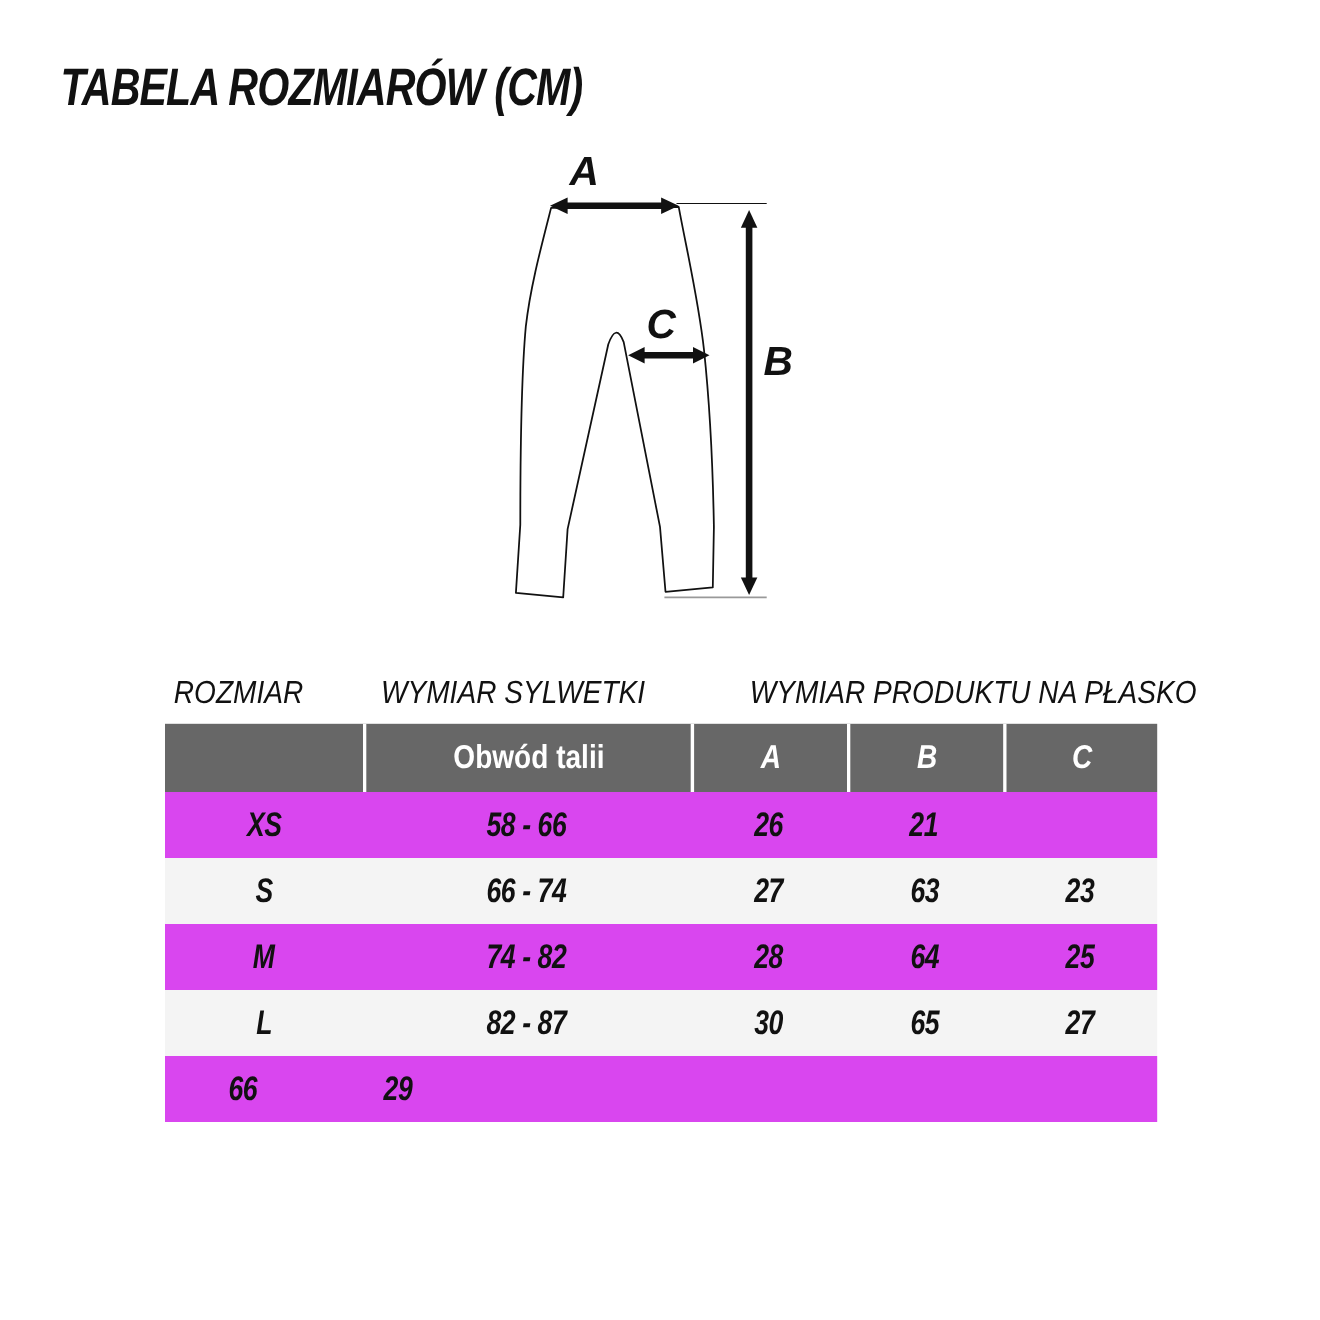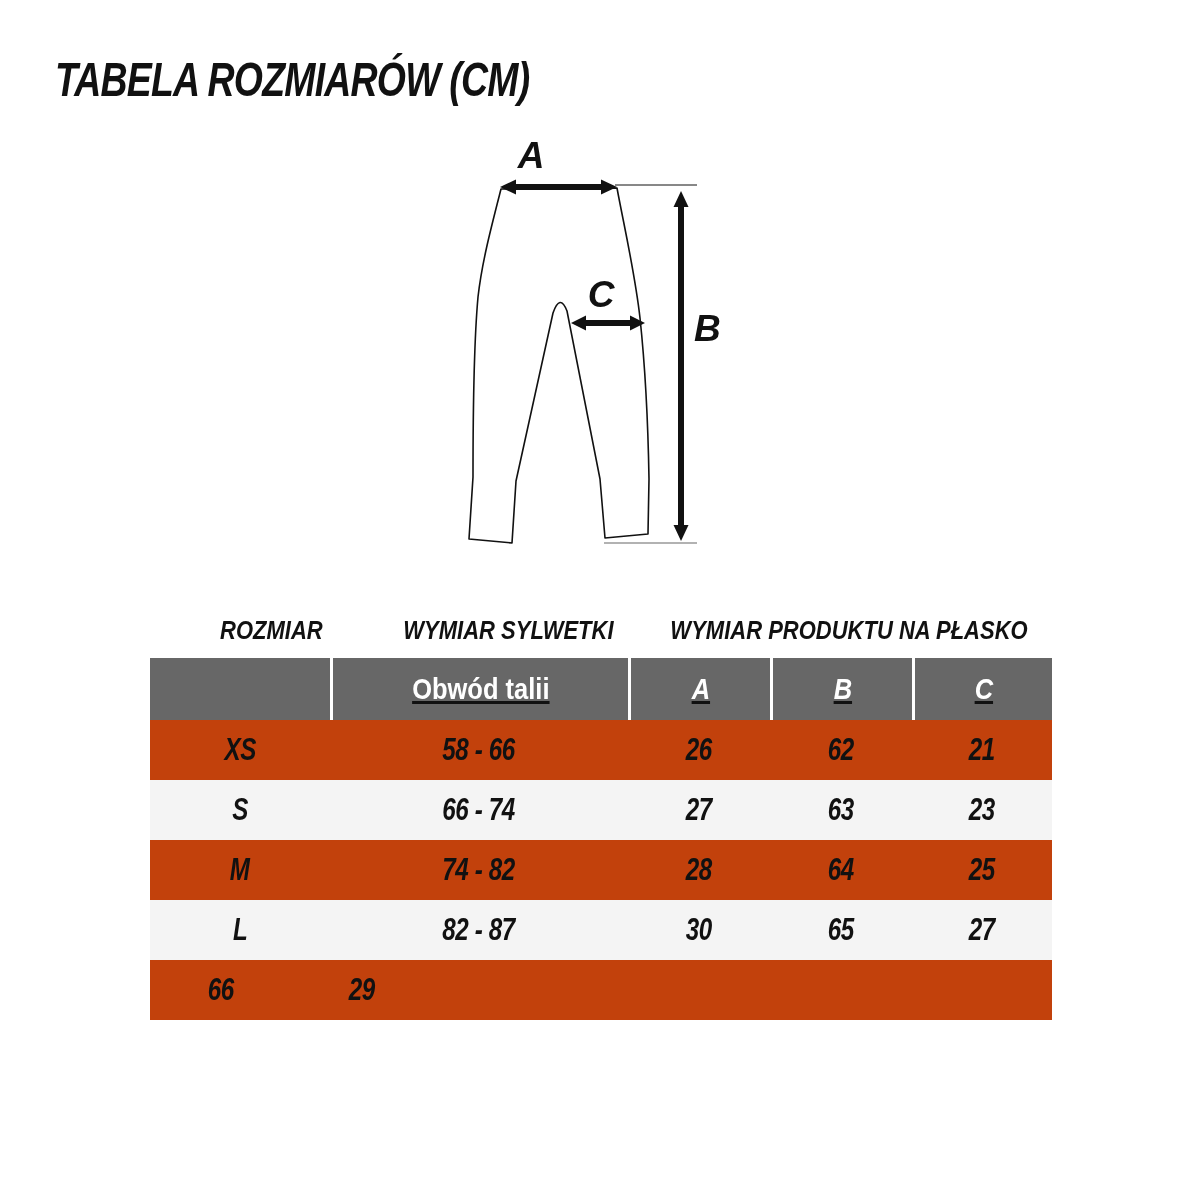--- a/index.html
+++ b/index.html
@@ -25,8 +25,8 @@
   
   .group-headers{position:absolute;left:150px;top:608px;width:902px;height:44px;}
   .group-headers .gh{
-    position:absolute;top:0;height:44px;display:flex;align-items:center;justify-content:flex-end;
-    font-size:25px;font-weight:bold;font-style:italic;white-space:nowrap;
+    position:absolute;top:0;height:44px;display:flex;align-items:center;justify-content:flex-start;
+    font-size:29px;font-weight:normal;font-style:italic;white-space:nowrap;
   }
   .gh-inner{display:inline-block;transform:scaleX(0.88);transform-origin:center;}
   .gh1{left:0;width:180px;}

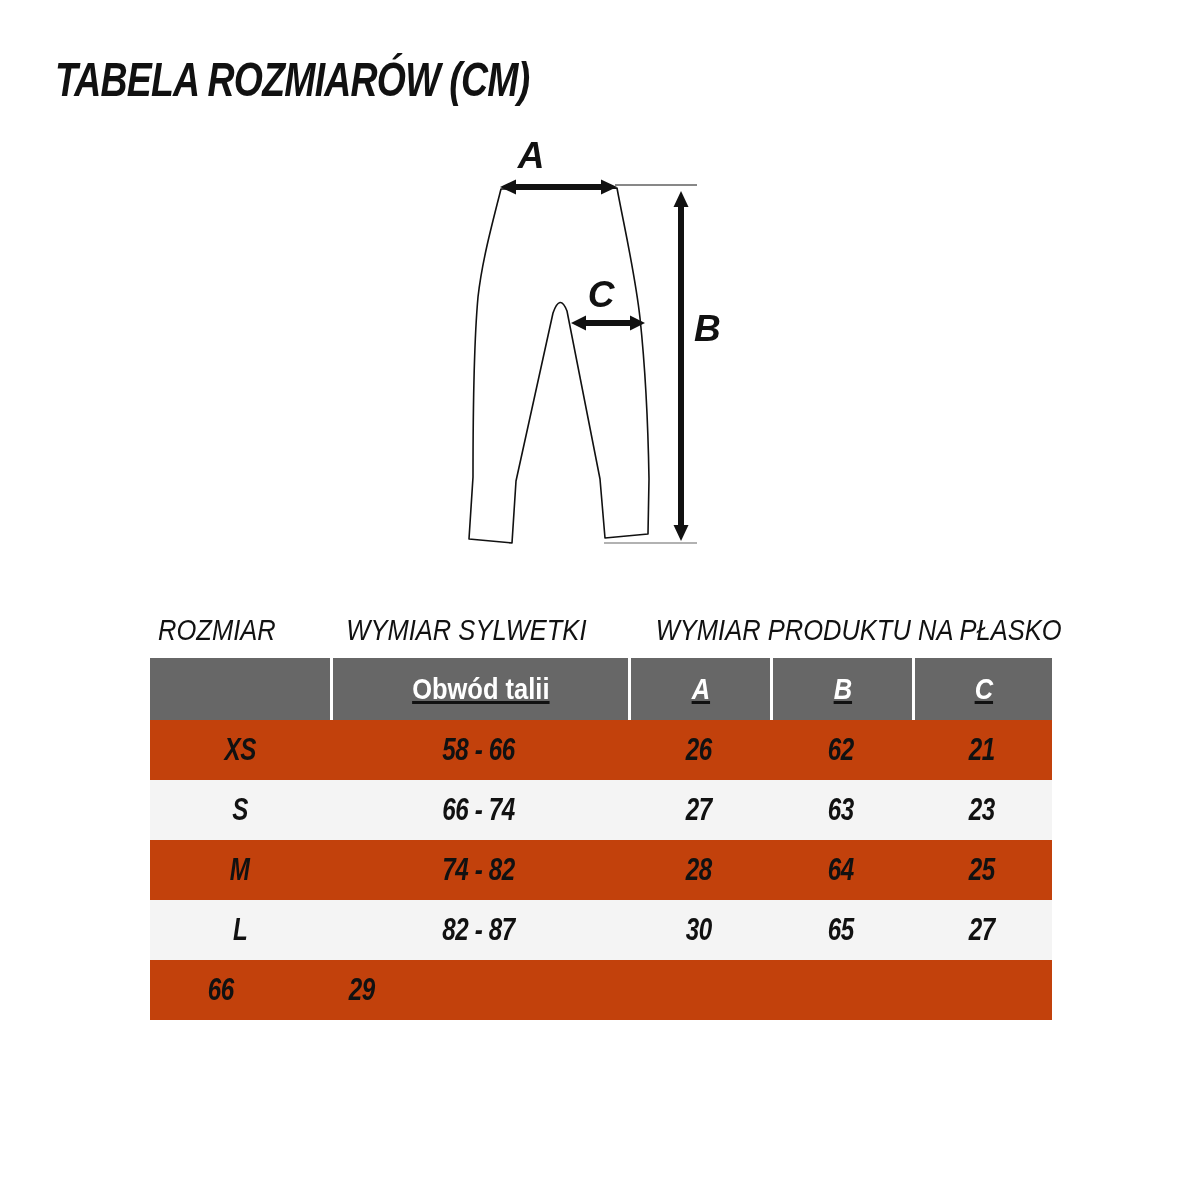--- a/index.html
+++ b/index.html
@@ -31,7 +31,7 @@
   .gh-inner{display:inline-block;transform:scaleX(0.88);transform-origin:center;}
   .gh1{left:0;width:180px;}
   .gh2{left:180px;width:298px;}
-  .gh3{left:478px;width:424px;}
+  .gh3{left:504px;width:424px;}
 
   .header-row{
     position:absolute;left:150px;top:658px;width:902px;height:62px;display:flex;text-decoration:underline;

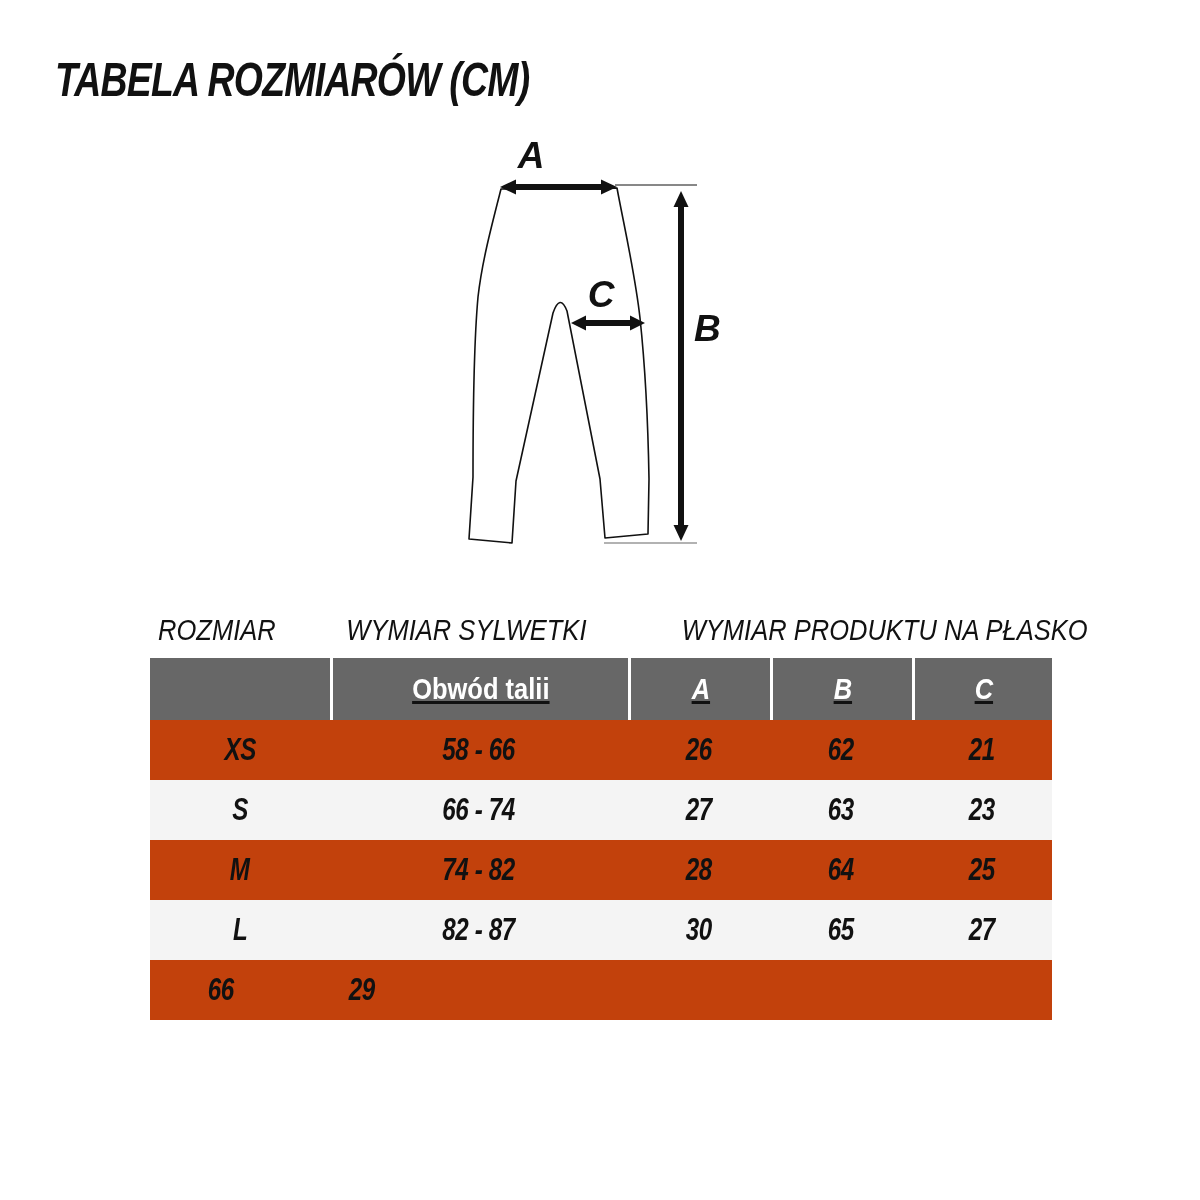--- a/index.html
+++ b/index.html
@@ -34,7 +34,7 @@
   .gh3{left:504px;width:424px;}
 
   .header-row{
-    position:absolute;left:150px;top:658px;width:902px;height:62px;display:flex;text-decoration:underline;
+    position:absolute;left:150px;top:658px;width:902px;height:62px;display:flex;
   }
   .header-row .hcell{
     background:#676767;color:#ffffff;display:flex;align-items:center;justify-content:center;

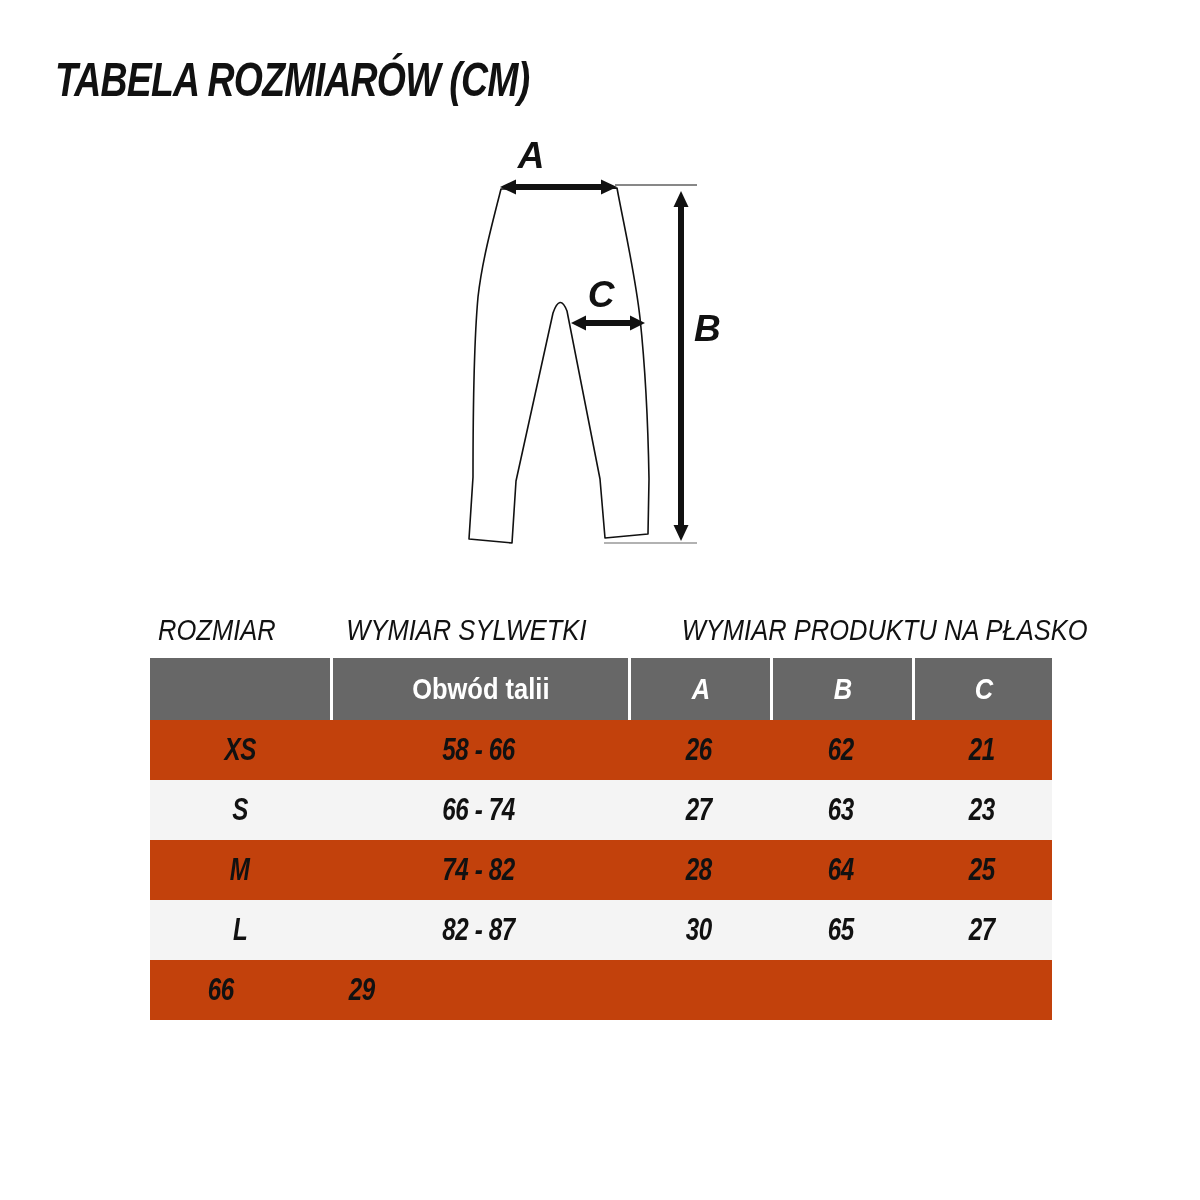--- a/index.html
+++ b/index.html
@@ -50,7 +50,7 @@
   .hdr-letter{font-size:30px;font-weight:bold;font-style:italic;display:inline-block;transform:scaleX(0.85);}
 
   .rows{position:absolute;left:150px;top:720px;width:902px;}
-  .trow{display:flex;height:60px;background:#c2410c;}
+  .trow{display:flex;height:60px;background:#d946ef;}
   .trow.striped{background:#f4f4f4;}
   .tcell{
     display:flex;align-items:center;justify-content:center;box-sizing:border-box;white-space:nowrap;

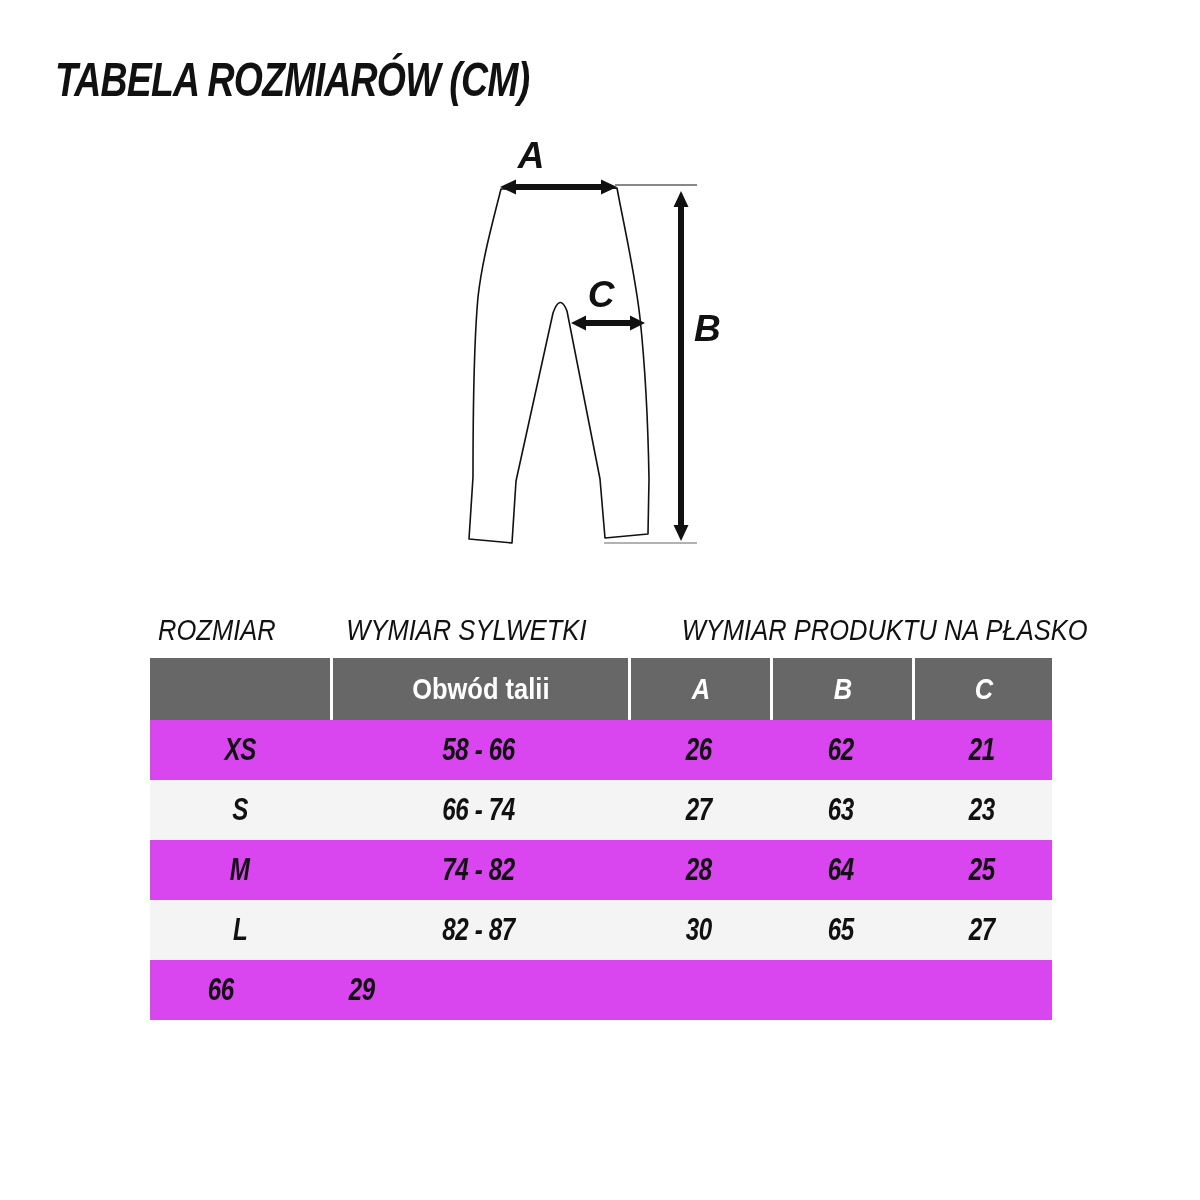--- a/index.html
+++ b/index.html
@@ -147,9 +147,6 @@
     <div class="tcell tc3">
         <span class="val">26</span>
       </div>
-    <div class="tcell tc4">
-        <span class="val">62</span>
-      </div>
     <div class="tcell tc5">
         <span class="val">21</span>
       </div>

